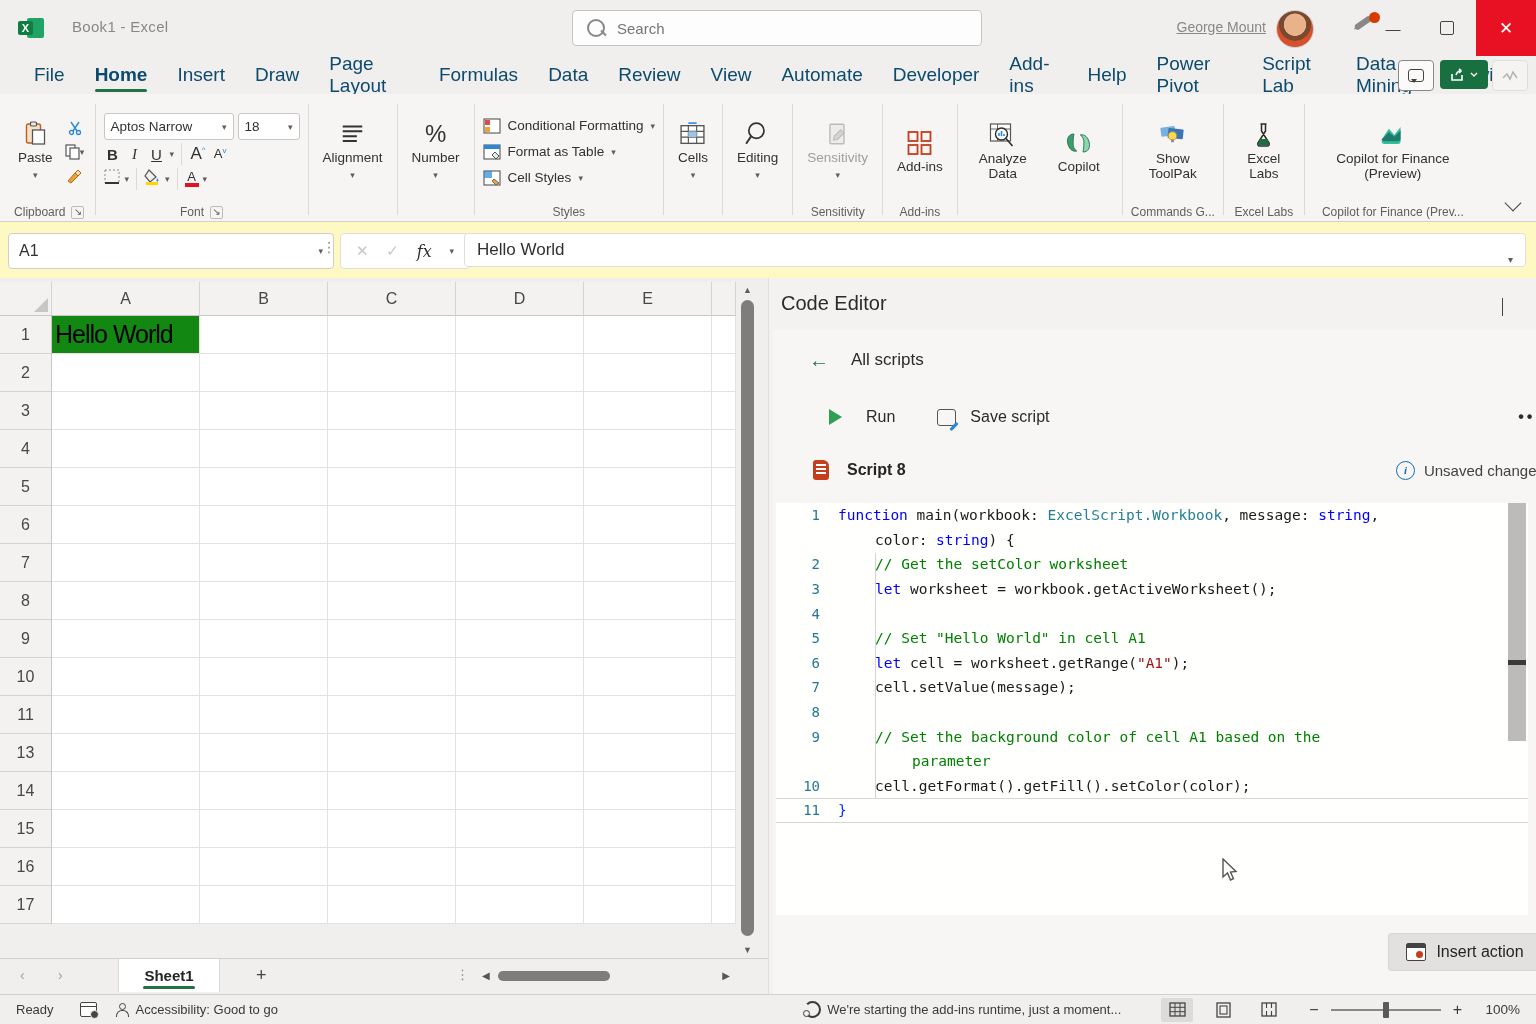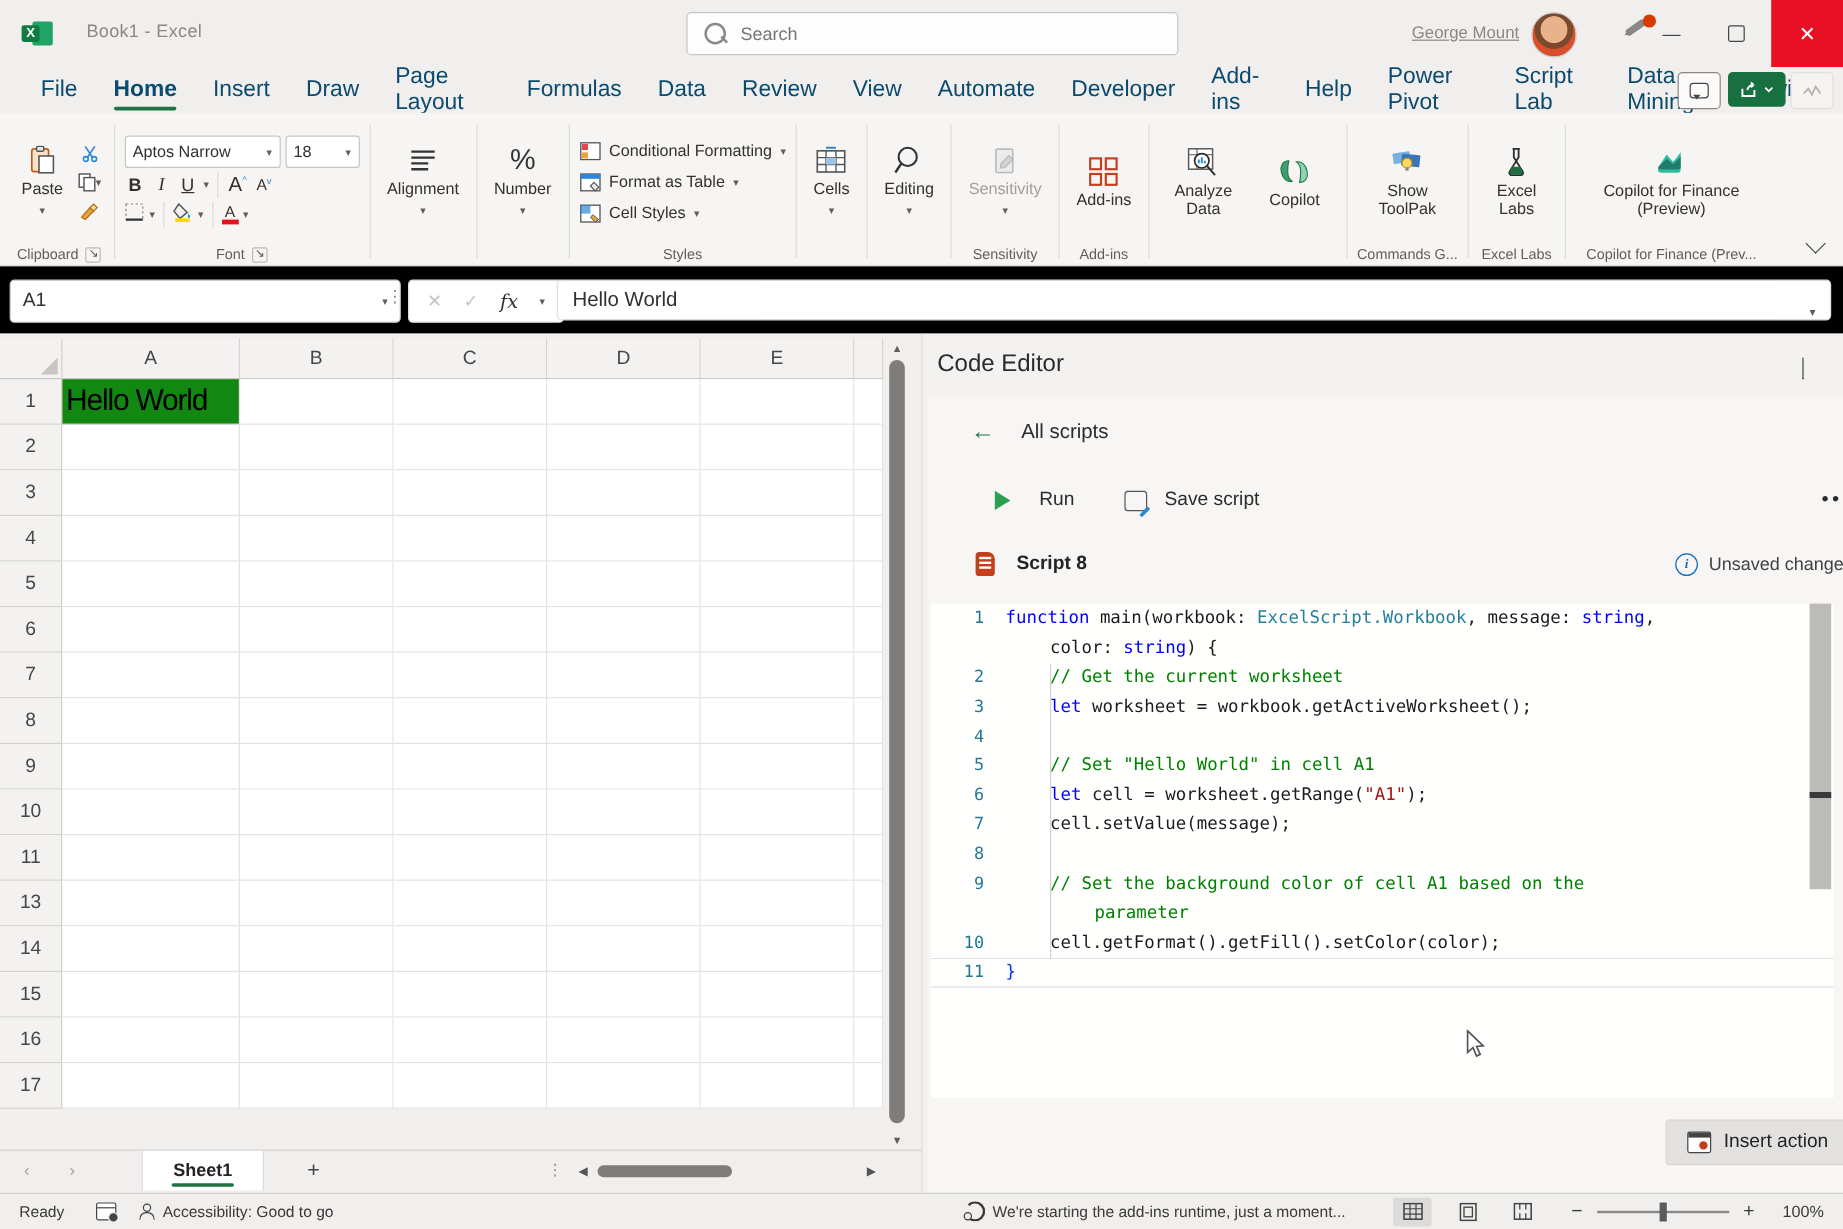--- a/index.html
+++ b/index.html
@@ -71,7 +71,7 @@
   #ribbon-collapse{position:absolute;right:10px;bottom:8px;width:26px;height:20px;display:flex;align-items:center;justify-content:center;}
 
   
-  #formularow{position:absolute;left:0;top:222px;width:1536px;height:56px;background:#000000;}
+  #formularow{position:absolute;left:0;top:222px;width:1536px;height:56px;background:#fef9c3;}
   #name-box{position:absolute;left:8px;top:11px;width:304px;height:34px;background:#fff;border:1px solid #d0cecb;border-radius:4px;
             display:flex;align-items:center;justify-content:space-between;padding:0 10px;font-size:16px;}
   #fbar-dots{position:absolute;left:322px;top:17px;width:12px;text-align:center;color:#8a8886;font-size:14px;letter-spacing:0;}

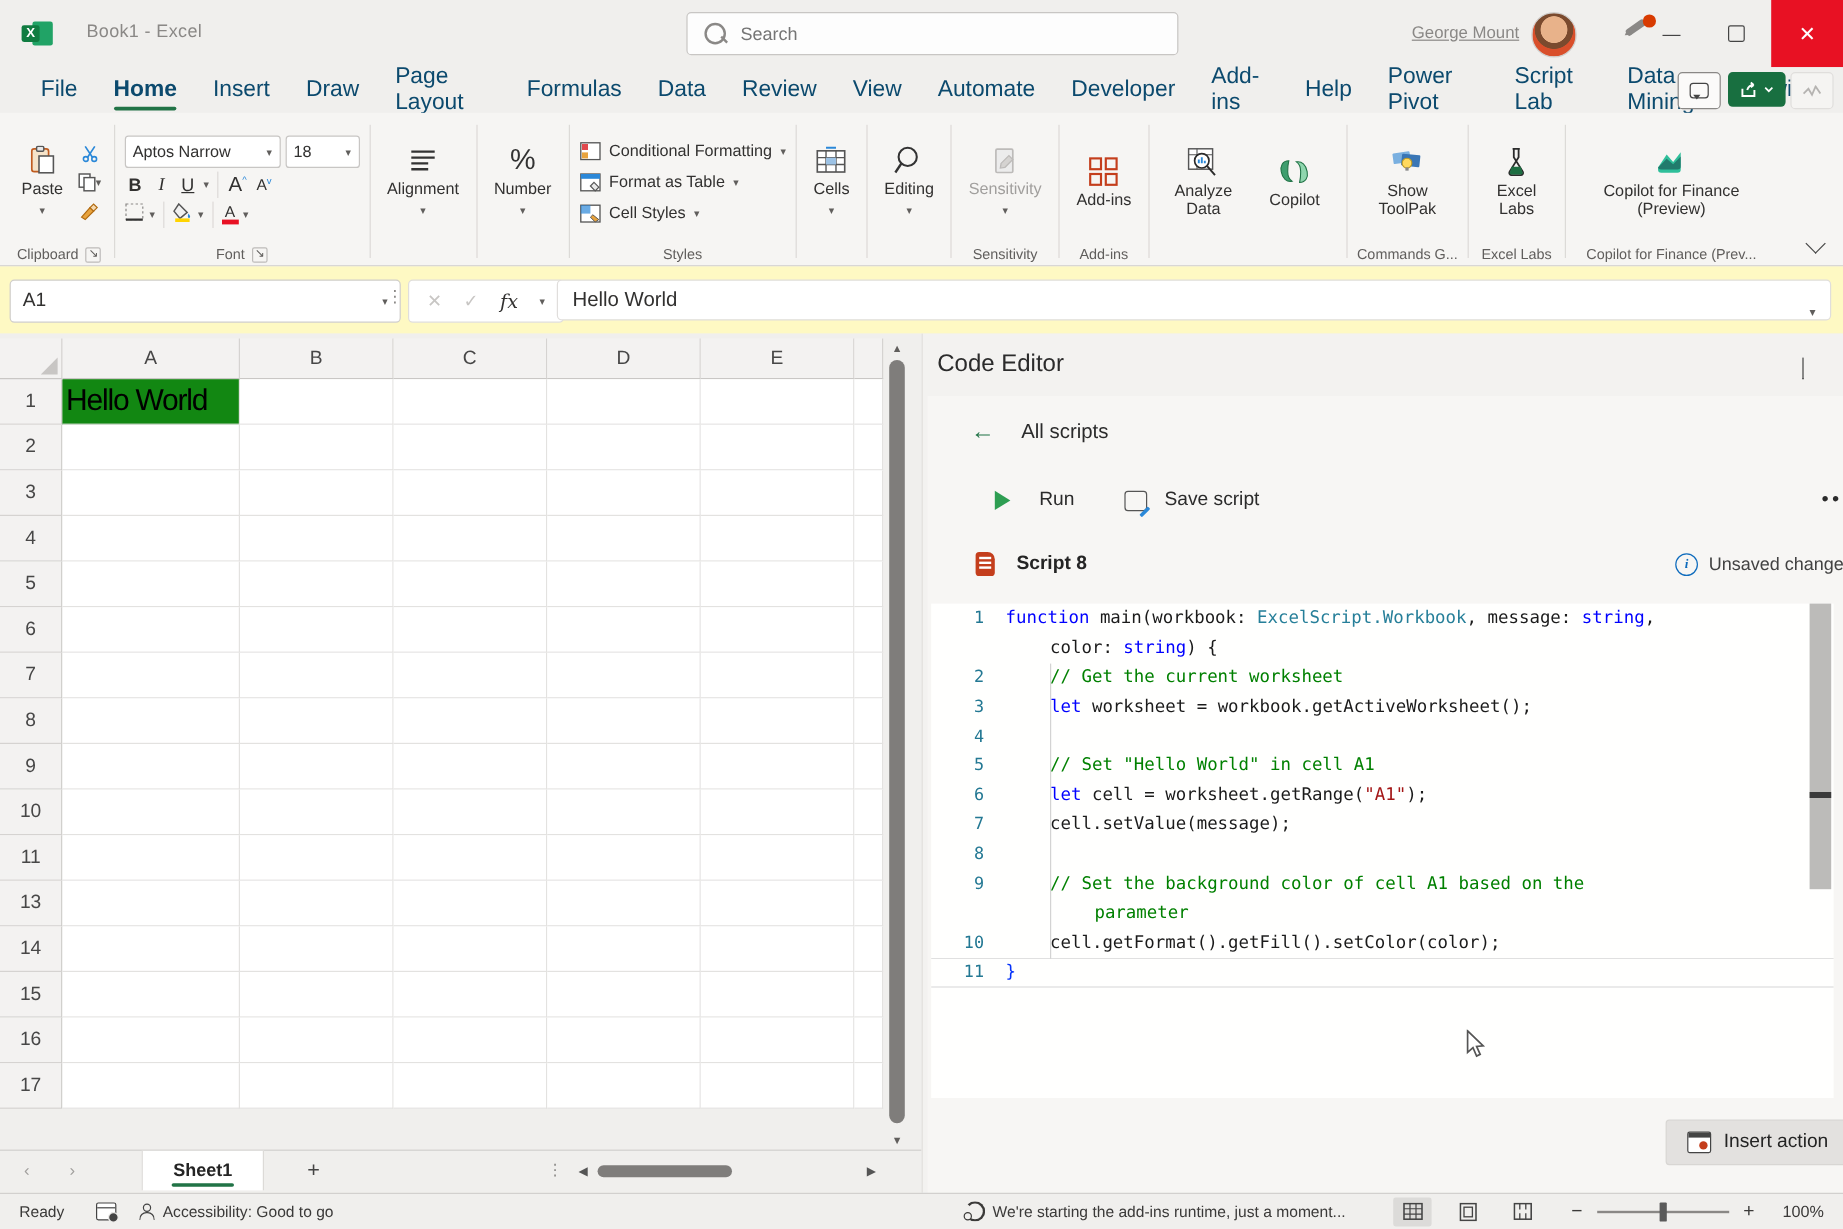--- a/index.html
+++ b/index.html
@@ -772,7 +772,7 @@
       <div id="code-lines">
           <div class="code-row"><span class="gut">1</span><span class="code-text" style="padding-left: 18px;"><span class="tk-key">function</span><span class="tk-def"> main(workbook: </span><span class="tk-typ">ExcelScript.Workbook</span><span class="tk-def">, message: </span><span class="tk-key">string</span><span class="tk-def">,</span></span></div>
           <div class="code-row"><span class="gut"></span><span class="code-text" style="padding-left: 55px;"><span class="tk-def">color: </span><span class="tk-key">string</span><span class="tk-def">) {</span></span></div>
-          <div class="code-row"><span class="gut">2</span><span class="code-text" style="padding-left: 55px;"><span class="tk-com">// Get the current worksheet</span></span></div>
+          <div class="code-row"><span class="gut">2</span><span class="code-text" style="padding-left: 55px;"><span class="tk-com">// Get the setColor worksheet</span></span></div>
           <div class="code-row"><span class="gut">3</span><span class="code-text" style="padding-left: 55px;"><span class="tk-key">let</span><span class="tk-def"> worksheet = workbook.getActiveWorksheet();</span></span></div>
           <div class="code-row"><span class="gut">4</span><span class="code-text" style="padding-left: 55px;"></span></div>
           <div class="code-row"><span class="gut">5</span><span class="code-text" style="padding-left: 55px;"><span class="tk-com">// Set "Hello World" in cell A1</span></span></div>

